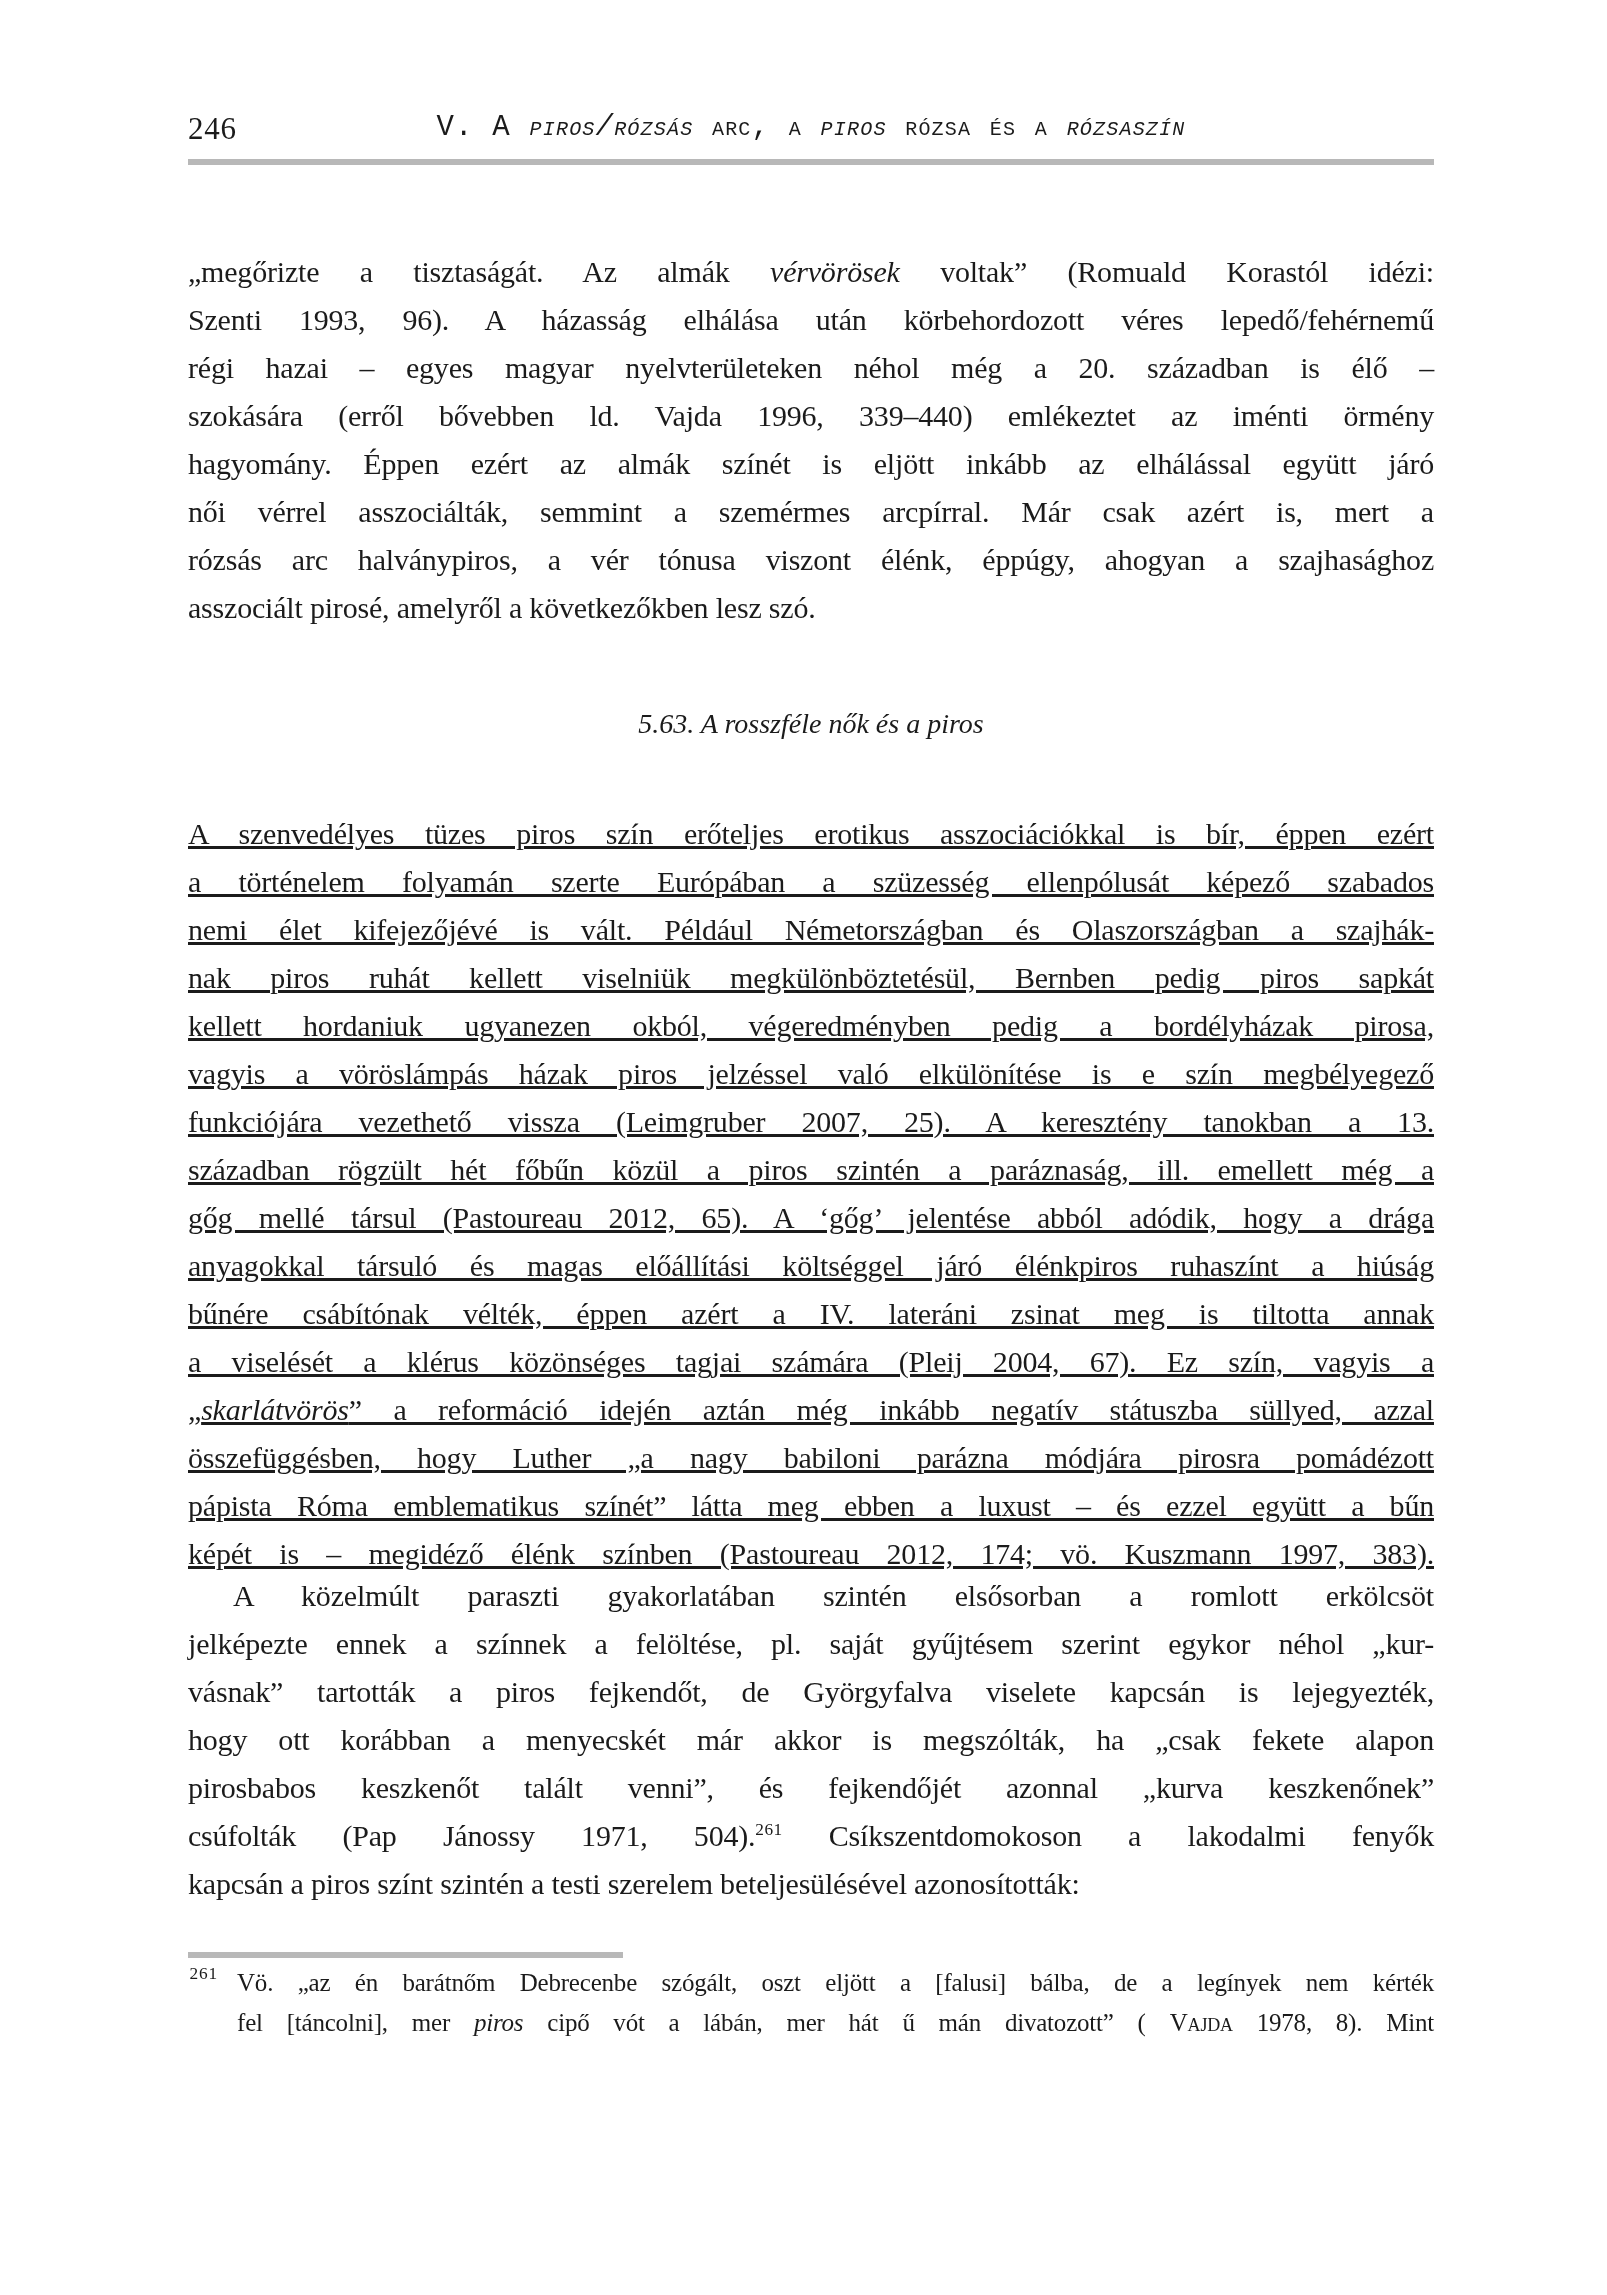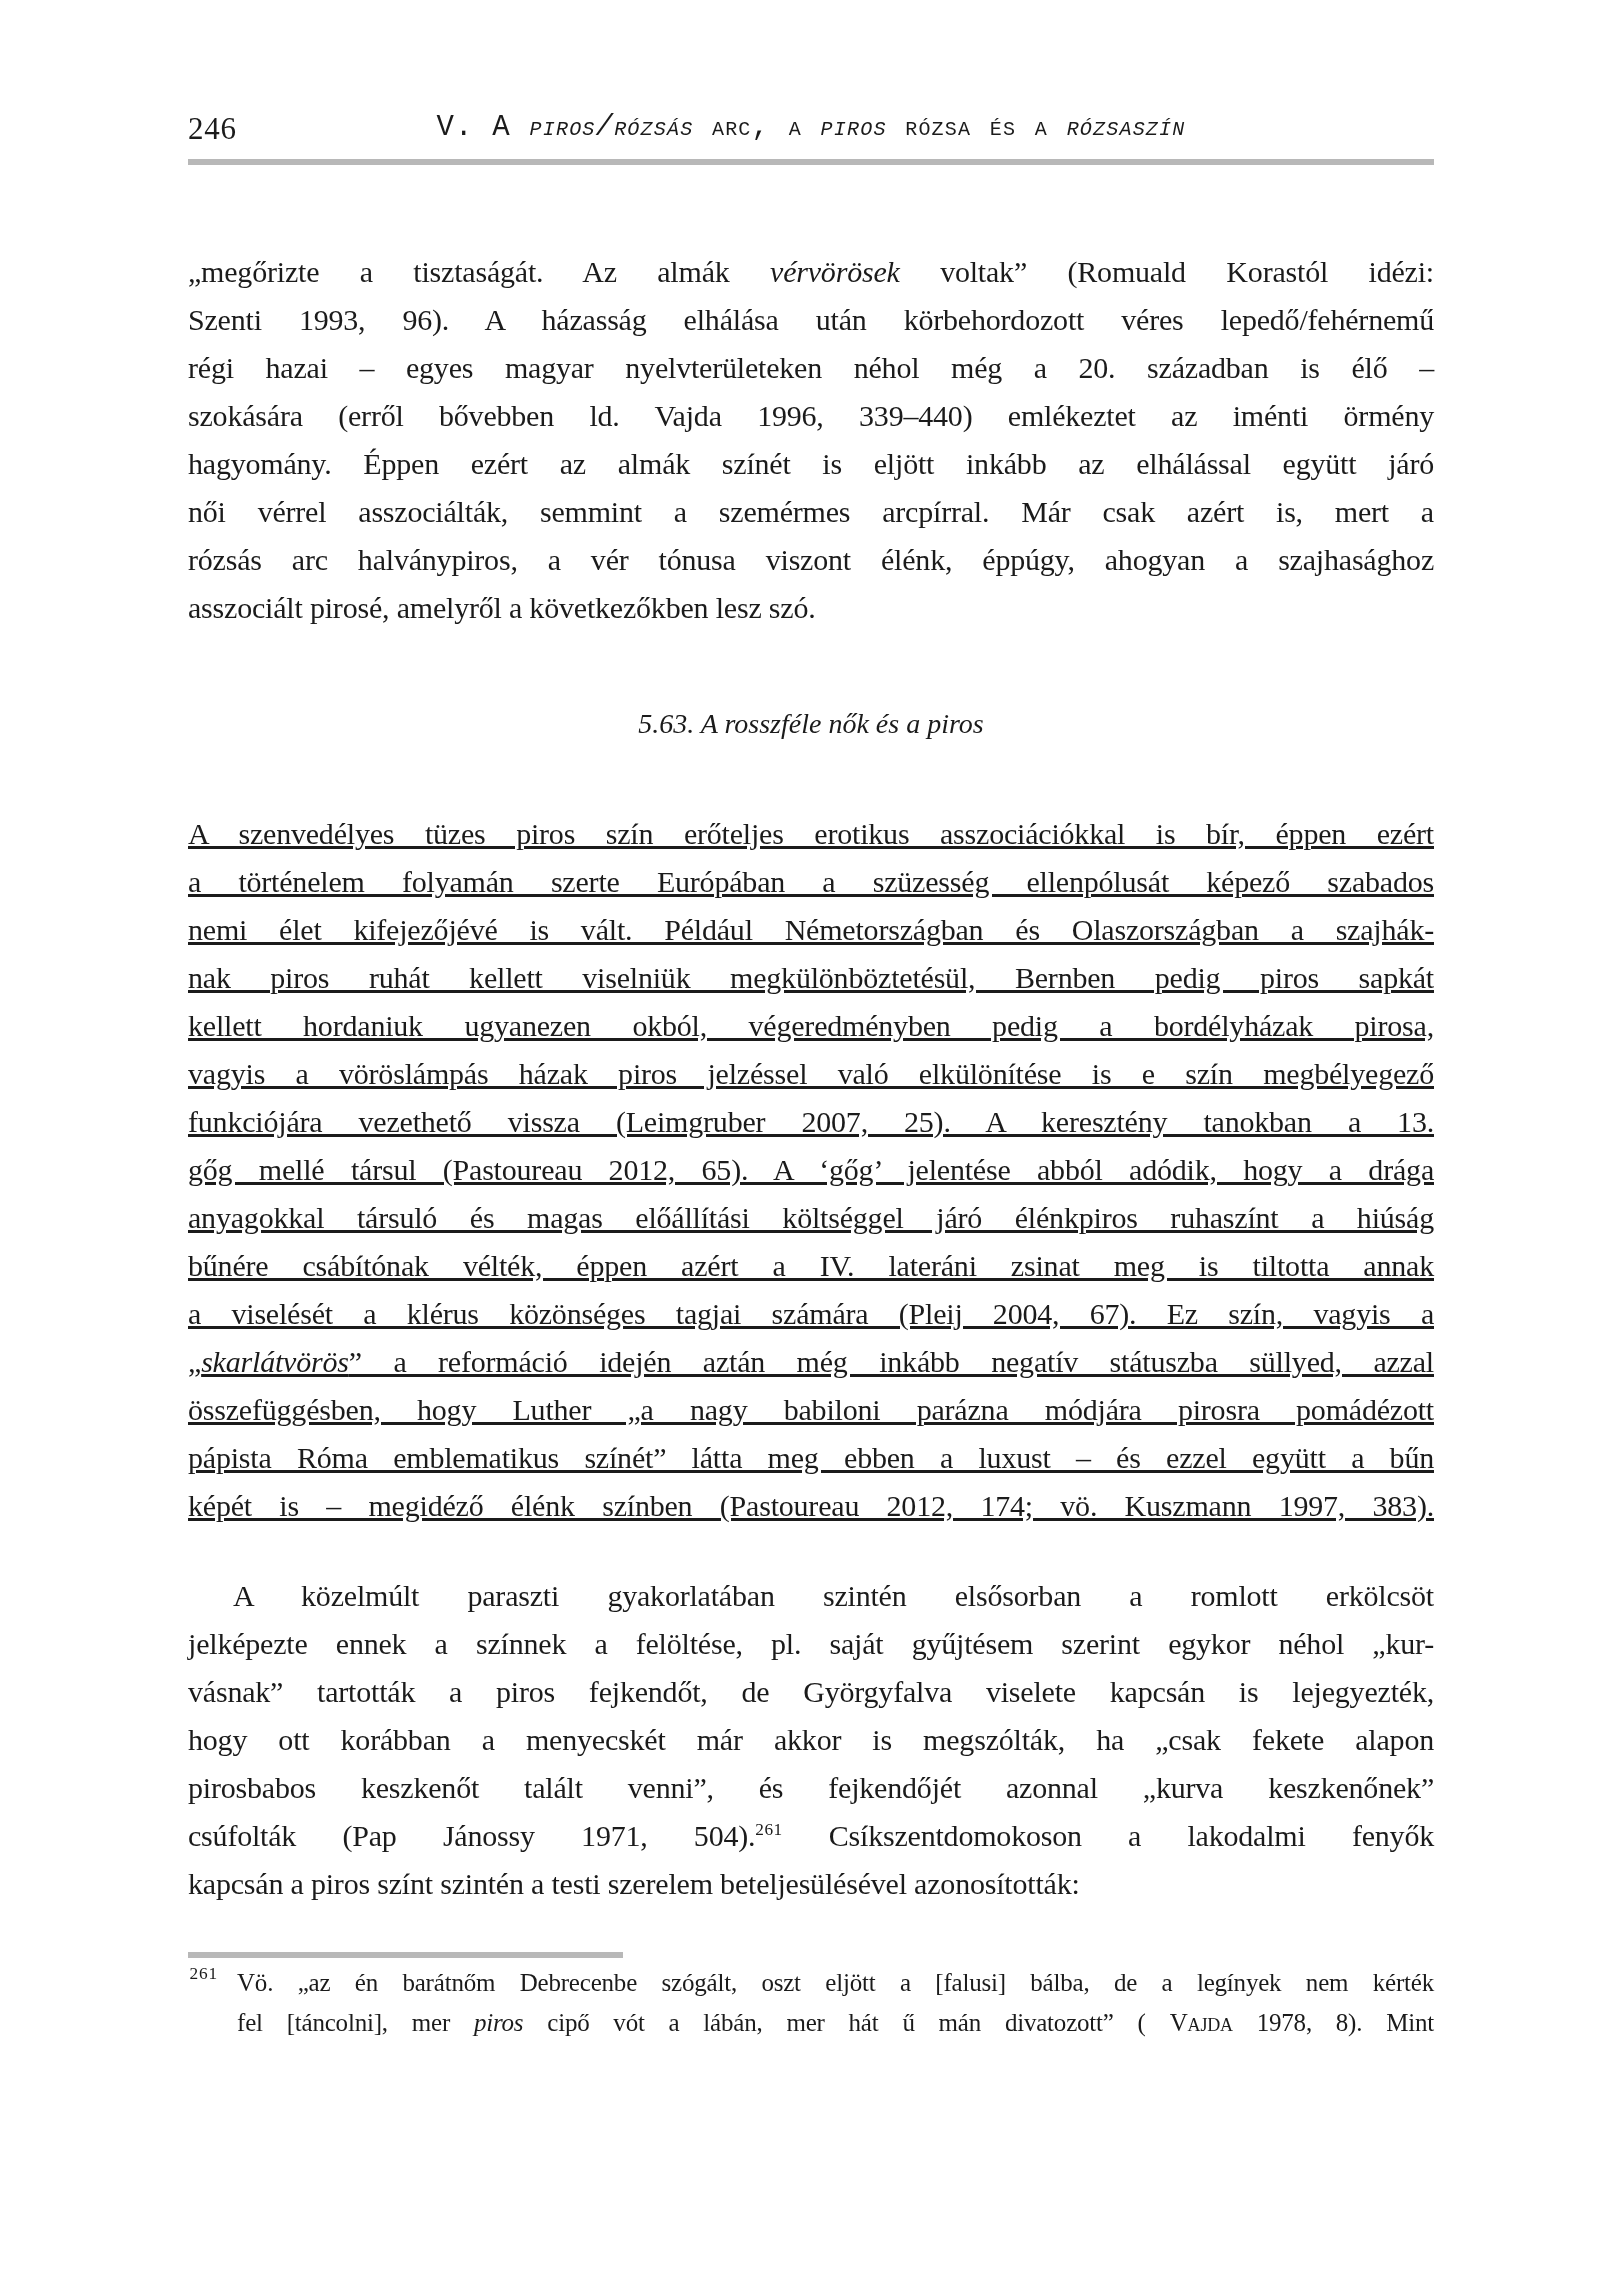--- a/index.html
+++ b/index.html
@@ -142,6 +142,7 @@
     <div class="line"><span>kellett hordaniuk ugyanezen okból, végeredményben pedig a bordélyházak pirosa,</span></div>
     <div class="line"><span>vagyis a vöröslámpás házak piros jelzéssel való elkülönítése is e szín megbélyegező</span></div>
     <div class="line"><span>funkciójára vezethető vissza (Leimgruber 2007, 25). A keresztény tanokban a 13.</span></div>
+    <div class="line"><span>században rögzült hét főbűn közül a piros szintén a paráznaság, ill. emellett még a</span></div>
     <div class="line"><span>gőg mellé társul (Pastoureau 2012, 65). A ‘gőg’ jelentése abból adódik, hogy a drága</span></div>
     <div class="line"><span>anyagokkal társuló és magas előállítási költséggel járó élénkpiros ruhaszínt a hiúság</span></div>
     <div class="line"><span>bűnére csábítónak vélték, éppen azért a IV. lateráni zsinat meg is tiltotta annak</span></div>

